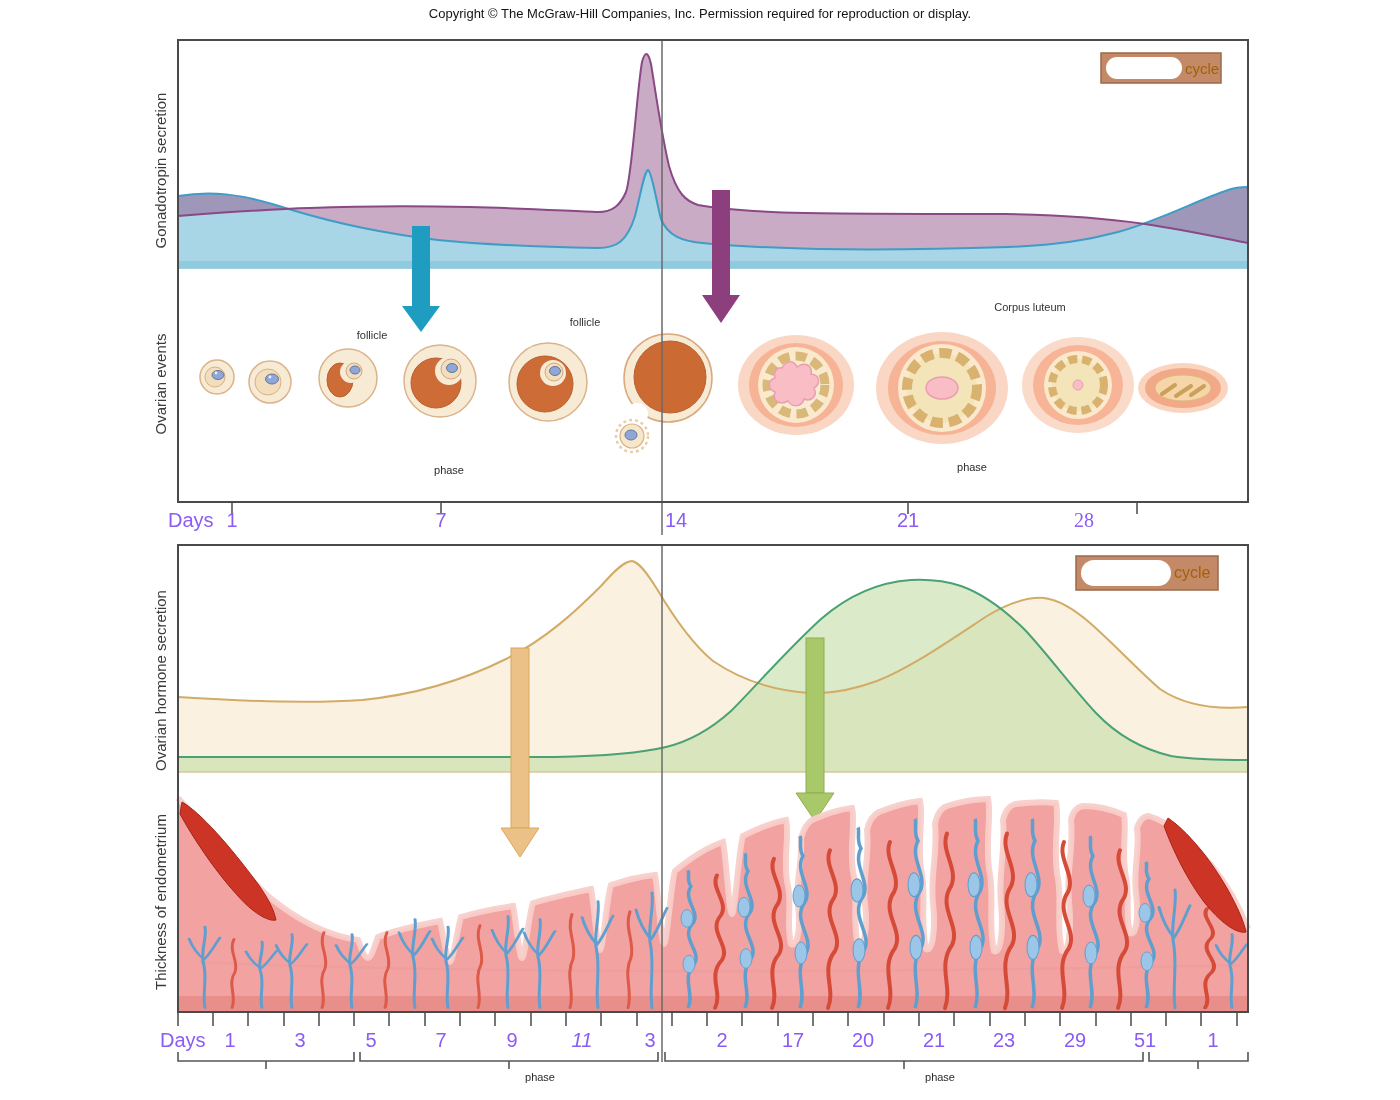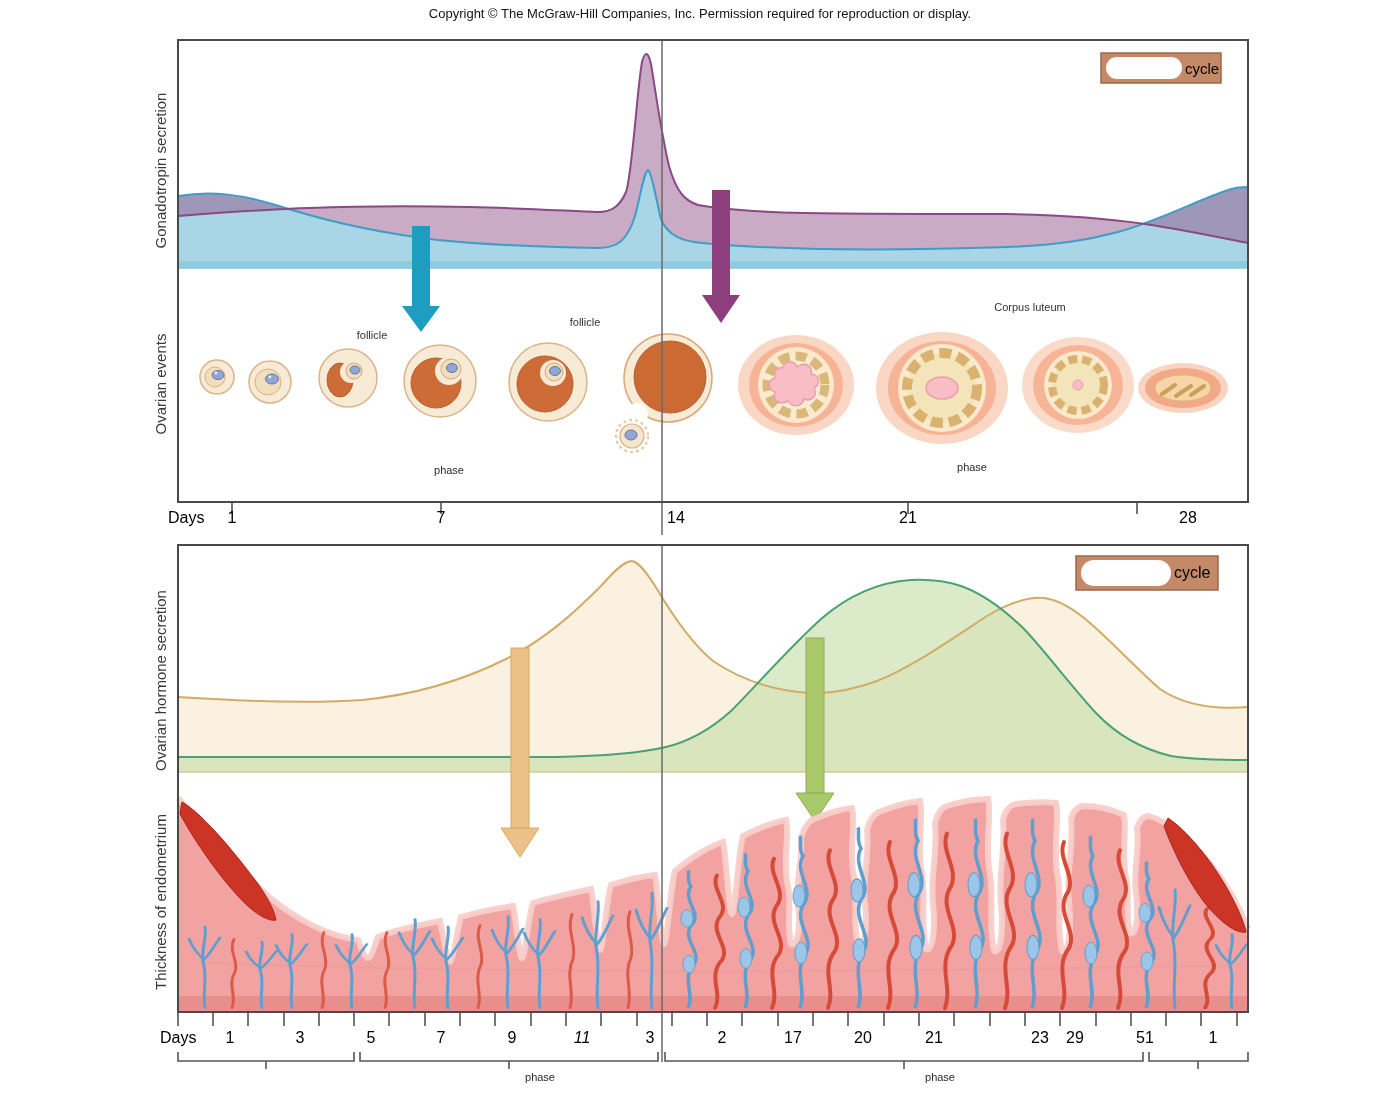--- a/index.html
+++ b/index.html
@@ -10,7 +10,7 @@
   .rot{transform:rotate(-90deg);transform-origin:0 0;text-align:center;font-size:15px;color:#3a3a3a;}
   .num{font-size:16px;color:#000000;}
   .copyright{position:absolute;top:6px;left:0;width:100%;text-align:center;font-size:13px;color:#141414;}
-  .cyc{font-size:15px;color:#000000;}
+  .cyc{font-size:15px;color:#a16207;}
   svg{position:absolute;left:0;top:0;}
 </style>
 </head>

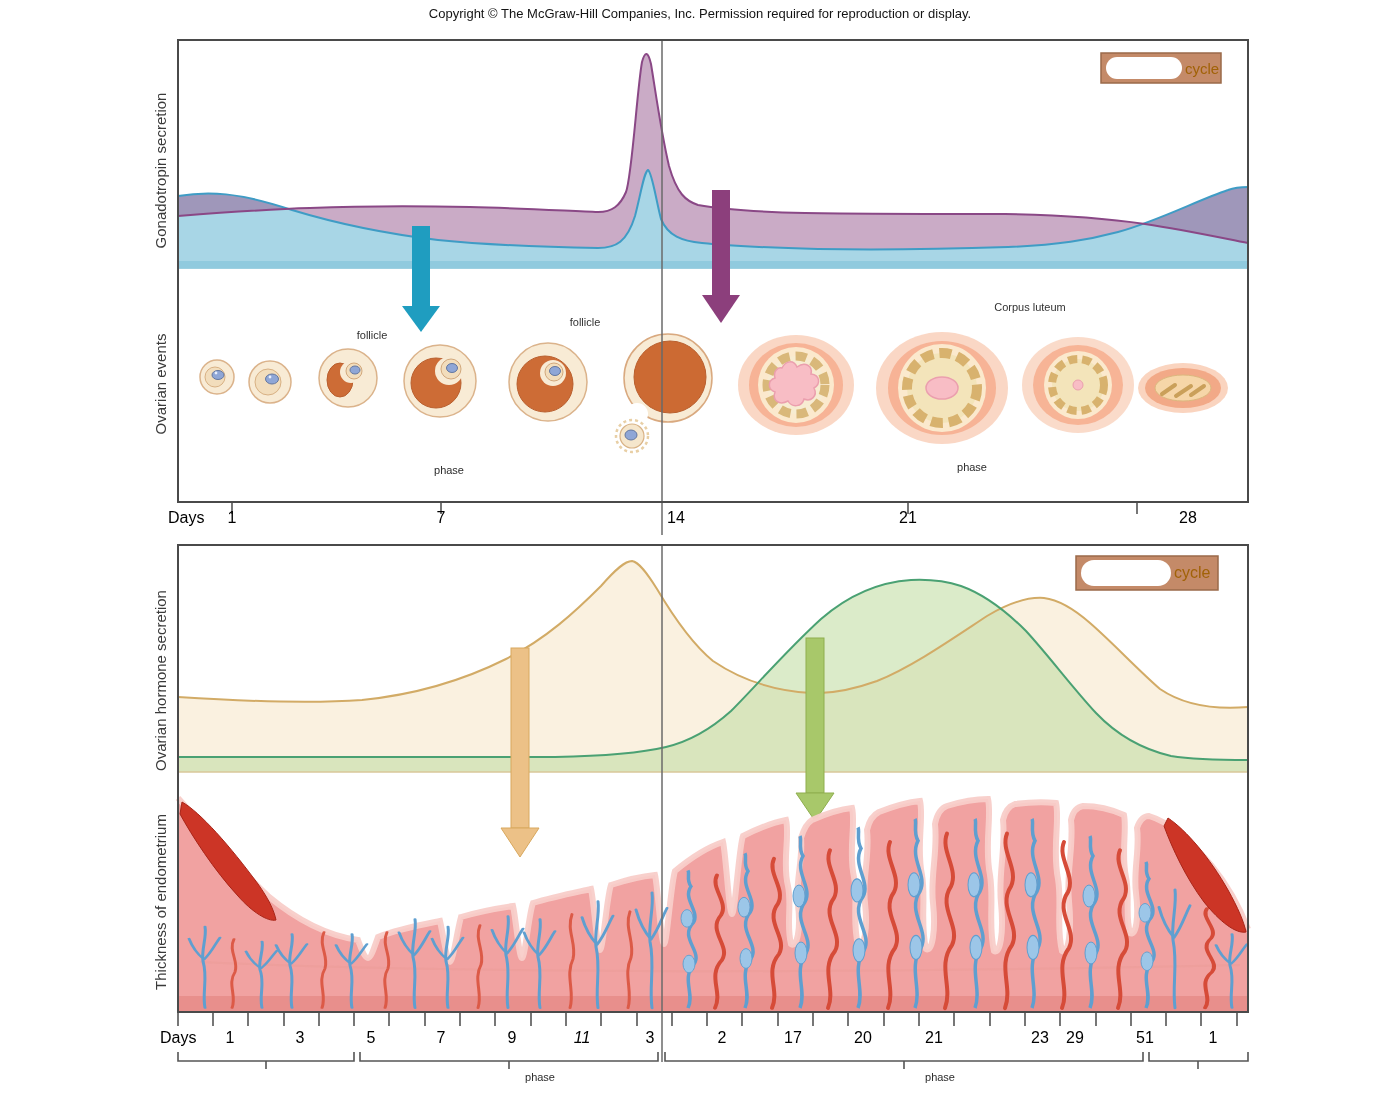--- a/index.html
+++ b/index.html
@@ -8,7 +8,7 @@
   .lbl{position:absolute;white-space:nowrap;color:#2b2b2b;font-size:11px;}
   .center{transform:translateX(-50%);}
   .rot{transform:rotate(-90deg);transform-origin:0 0;text-align:center;font-size:15px;color:#3a3a3a;}
-  .num{font-size:16px;color:#000000;}
+  .num{font-size:20px;color:#8b5cf6;}
   .copyright{position:absolute;top:6px;left:0;width:100%;text-align:center;font-size:13px;color:#141414;}
   .cyc{font-size:15px;color:#a16207;}
   svg{position:absolute;left:0;top:0;}

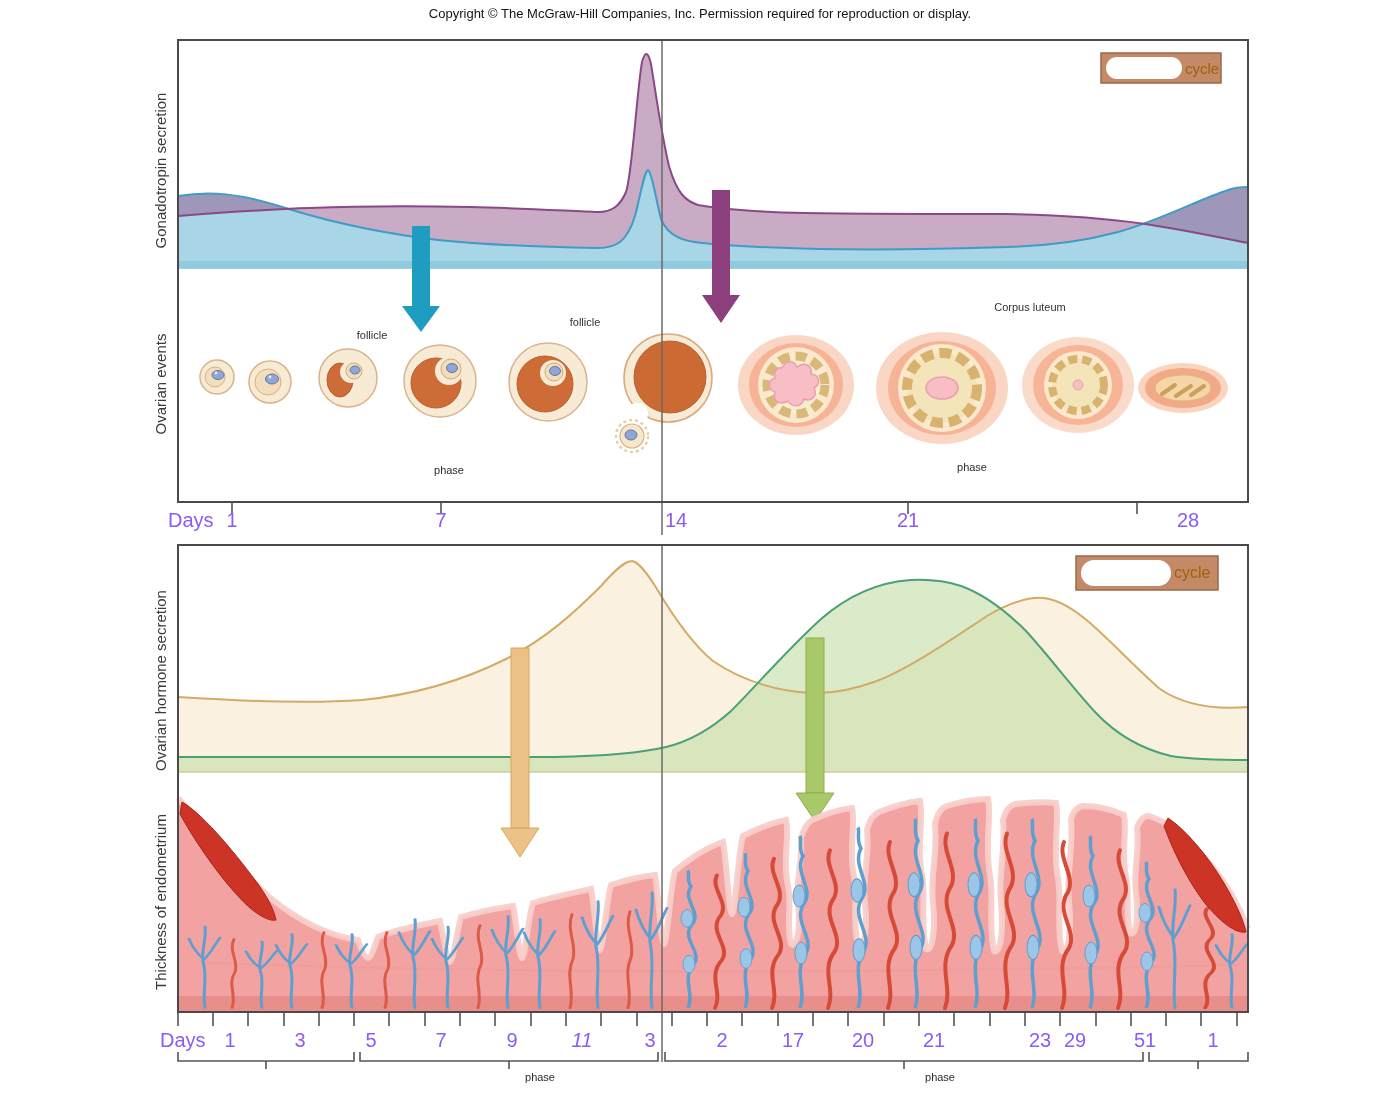--- a/index.html
+++ b/index.html
@@ -246,7 +246,7 @@
 <span class="lbl num center" style="left:441px;top:509px;">7</span>
 <span class="lbl num center" style="left:676px;top:509px;">14</span>
 <span class="lbl num center" style="left:908px;top:509px;">21</span>
-<span class="lbl num center" style="left:1188px;top:509px;">28</span>
+<span class="lbl num center" style="left:1084px;top:509px;font-family:Liberation Serif, serif;">28</span>
 
 <div class="lbl num" style="left:160px;top:1029px;">Days</div>
 <span class="lbl num center" style="left:230px;top:1029px;">1</span>

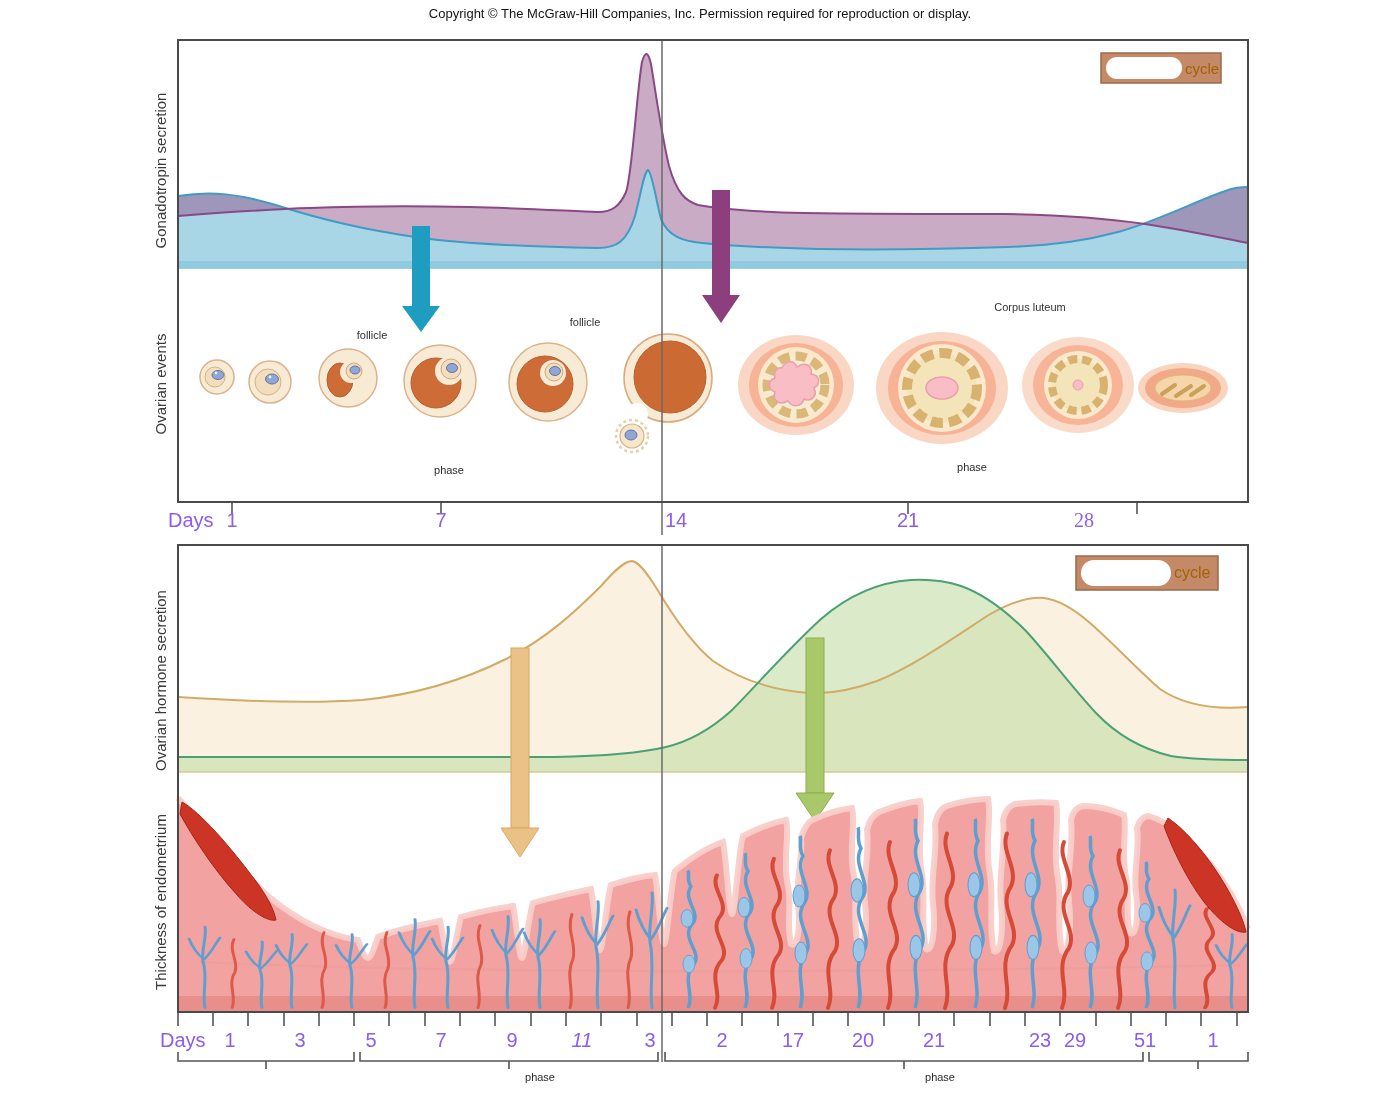--- a/index.html
+++ b/index.html
@@ -260,7 +260,7 @@
 <span class="lbl num center" style="left:793px;top:1029px;">17</span>
 <span class="lbl num center" style="left:863px;top:1029px;">20</span>
 <span class="lbl num center" style="left:934px;top:1029px;">21</span>
-<span class="lbl num center" style="left:1004px;top:1029px;margin-left:36px;">23</span>
+<span class="lbl num center" style="left:1004px;top:1029px;">23</span>
 <span class="lbl num center" style="left:1075px;top:1029px;">29</span>
 <span class="lbl num center" style="left:1145px;top:1029px;">51</span>
 <span class="lbl num center" style="left:1213px;top:1029px;">1</span>

